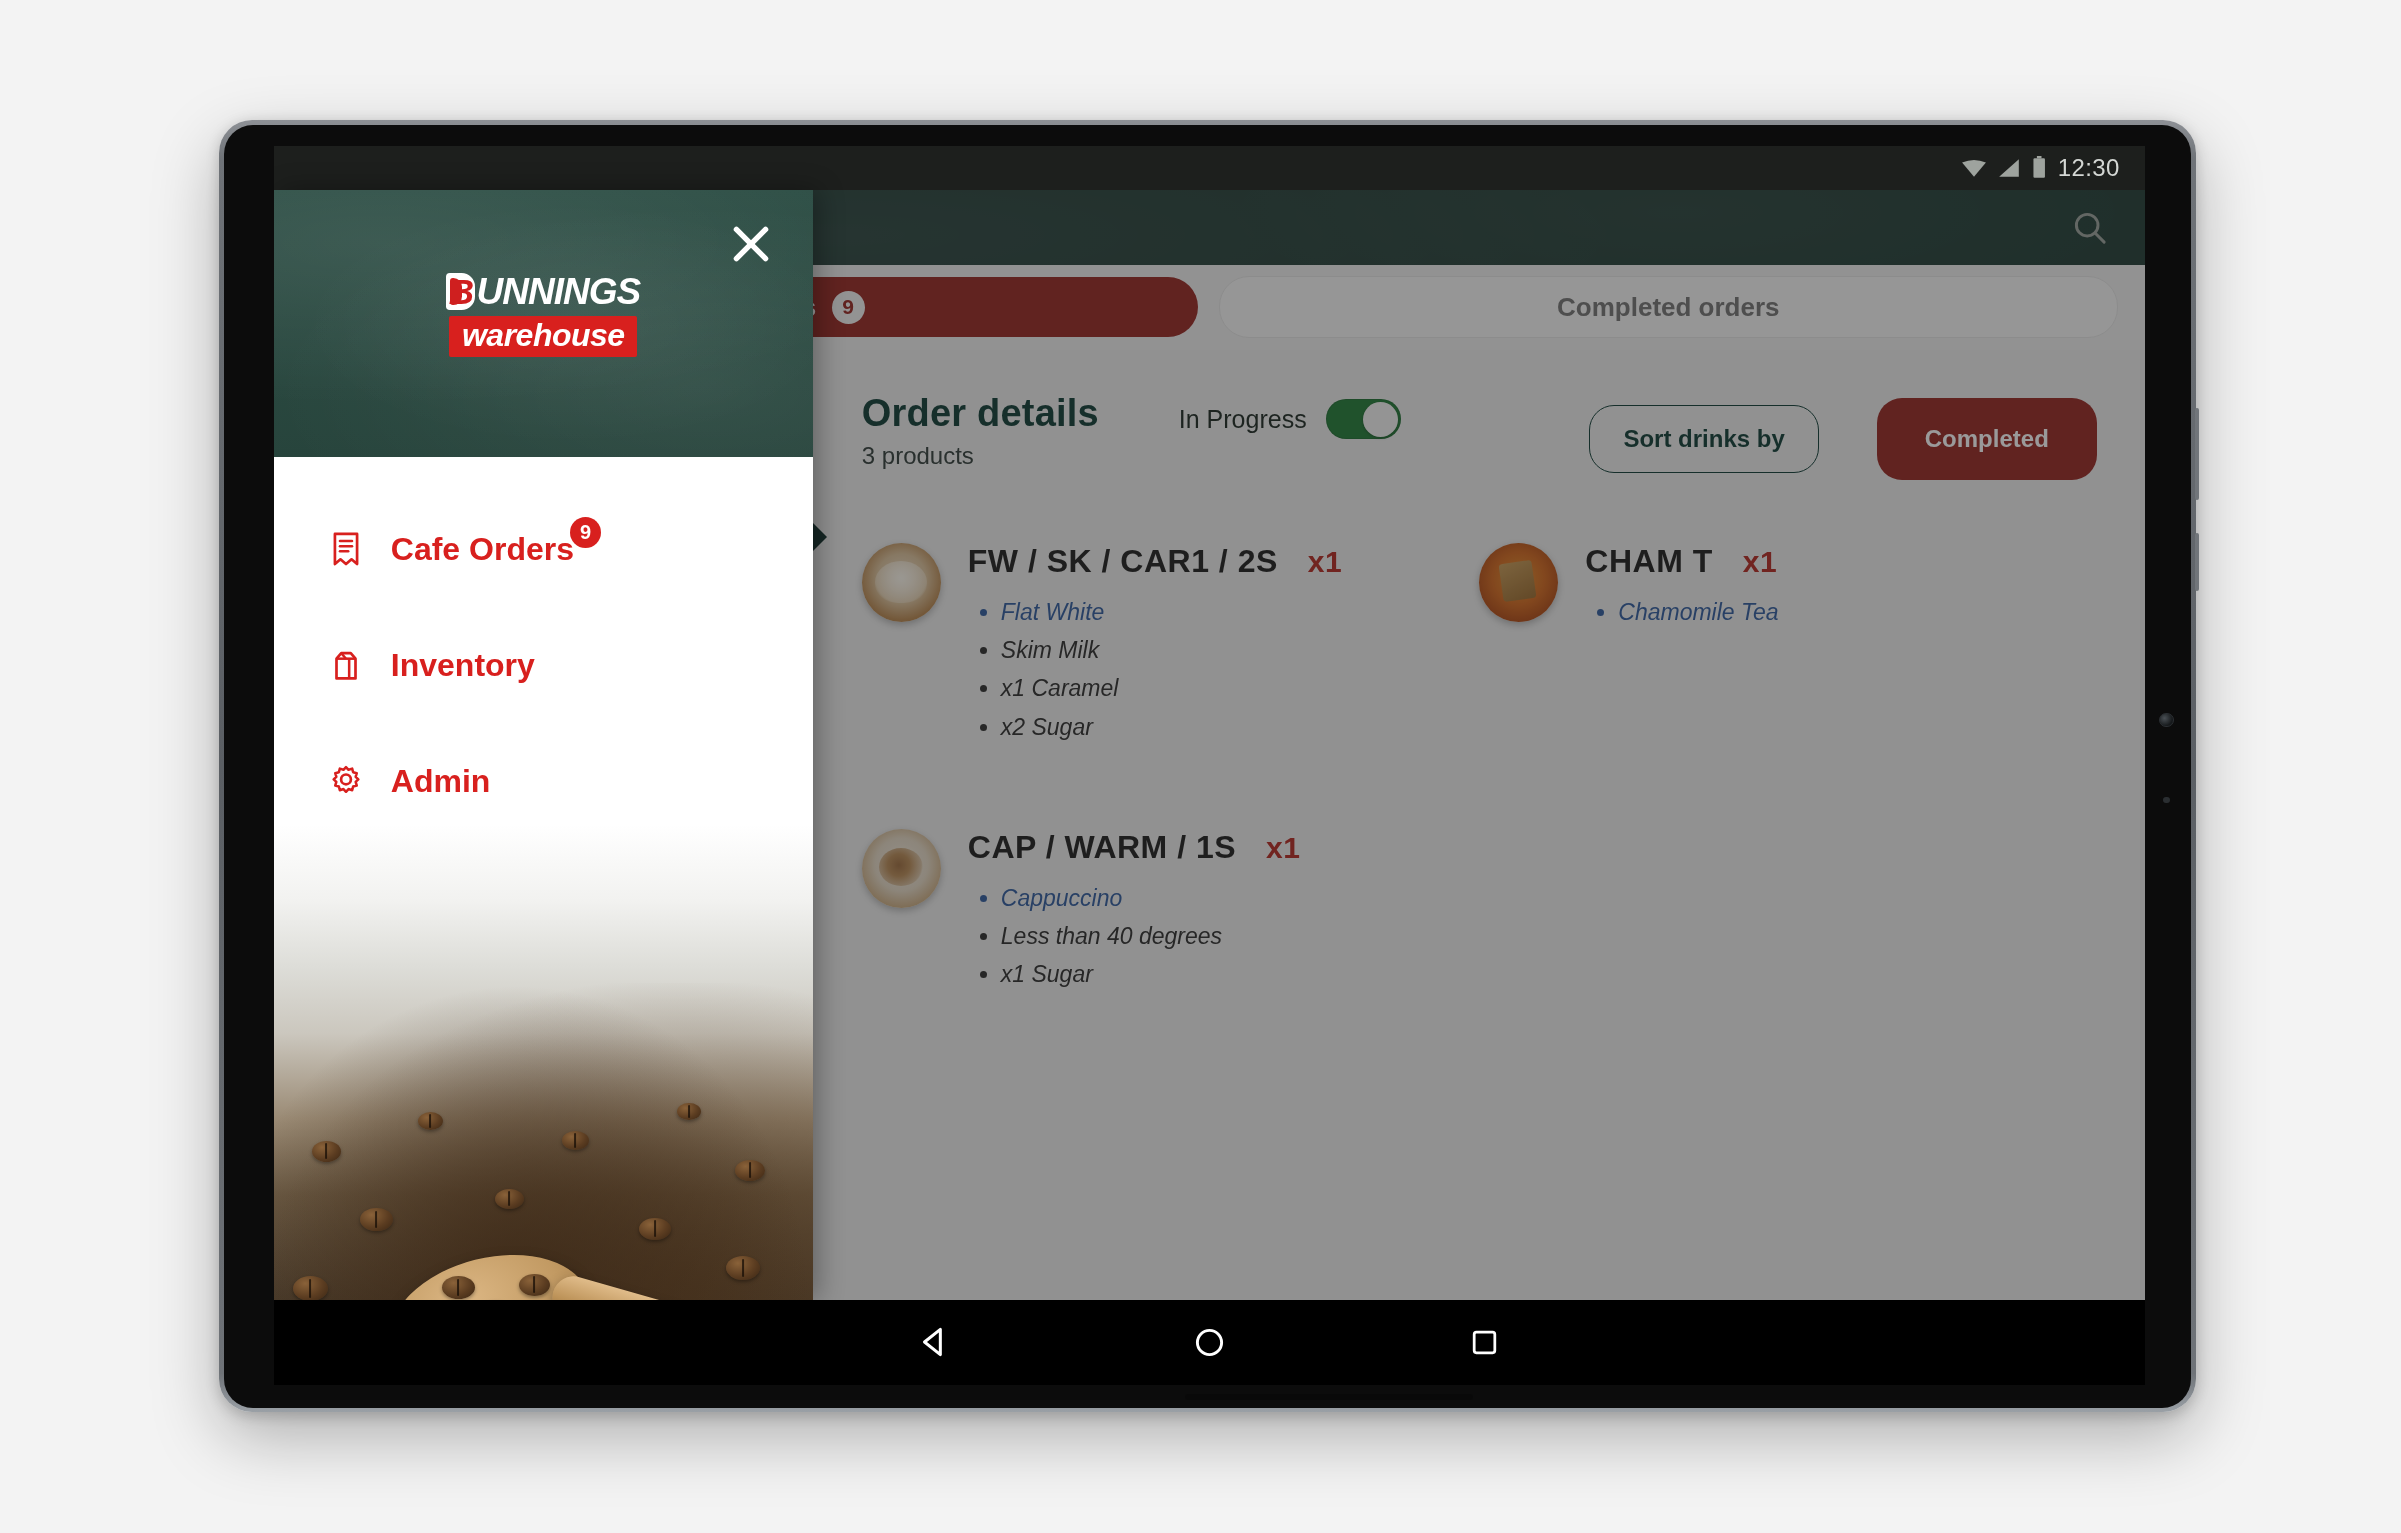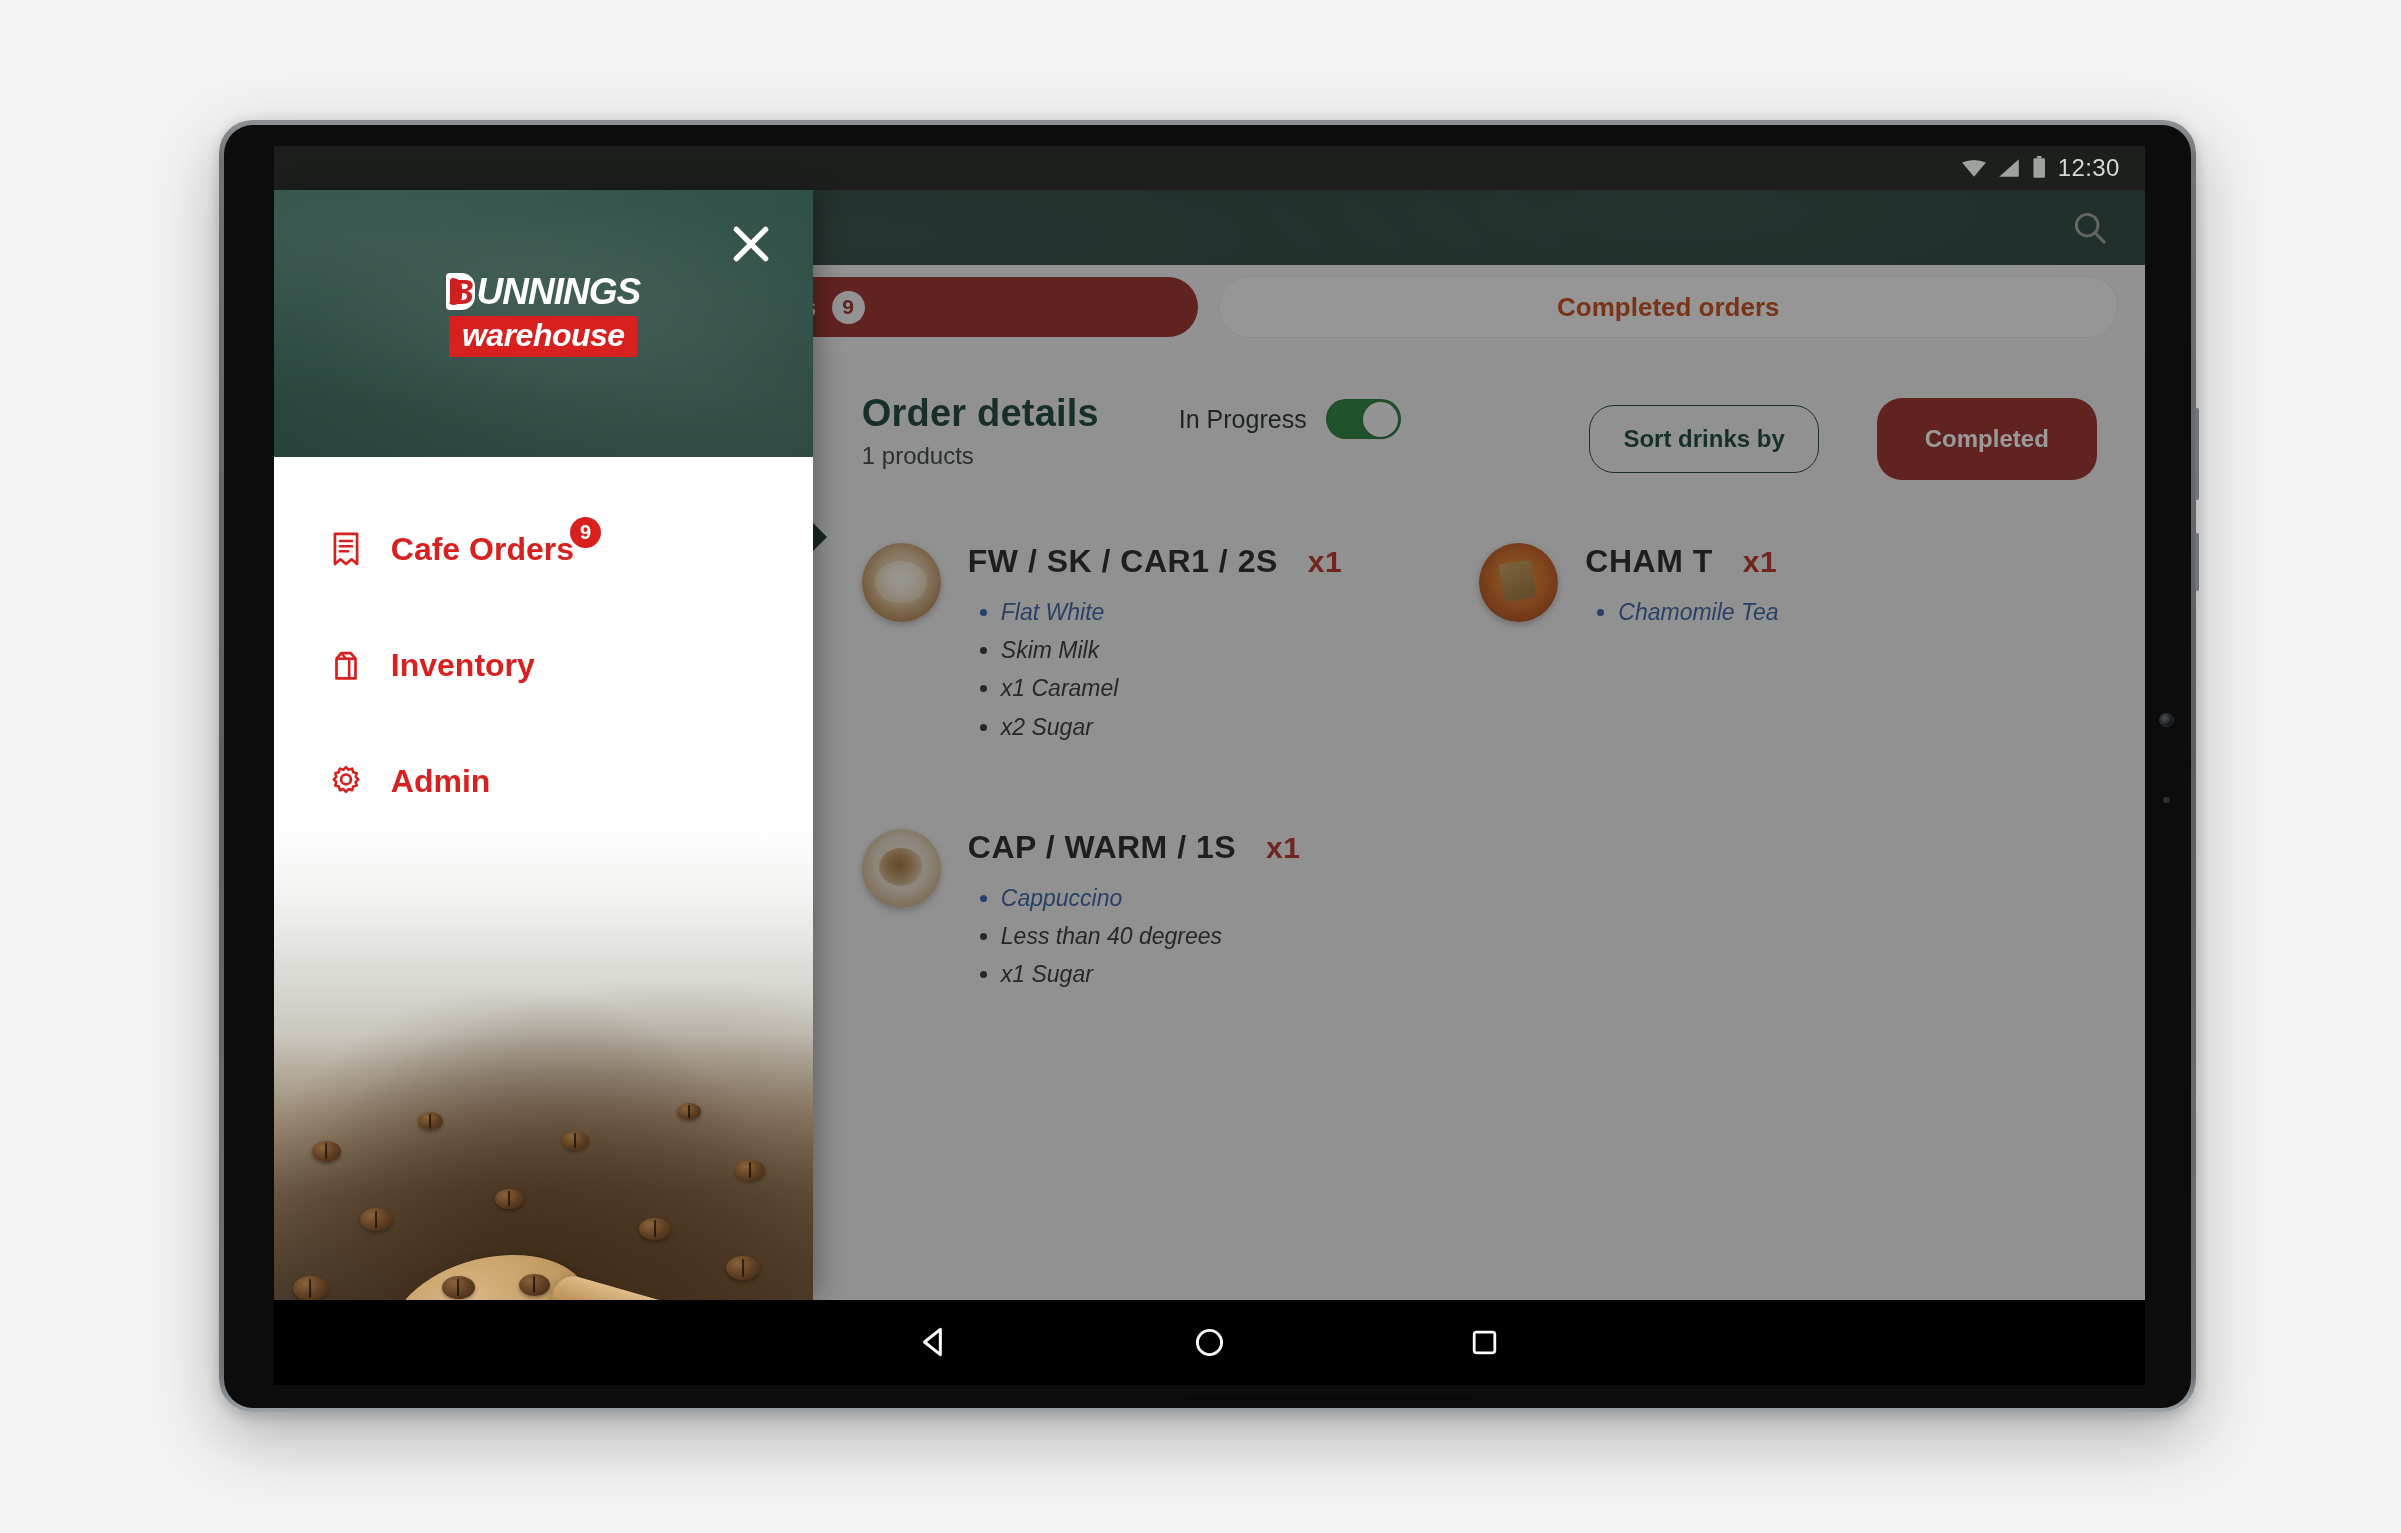--- a/index.html
+++ b/index.html
@@ -91,7 +91,7 @@
     font-size: 26px; font-weight: 700;
   }
   .tab.active { background: #96231f; color: #ffffff; }
-  .tab.inactive { background: #f7f7f7; color: #c2410c; border: 1px solid #e6e6e6; }
+  .tab.inactive { background: #f7f7f7; color: #737373; border: 1px solid #e6e6e6; }
   .tab-badge {
     width: 33px; height: 33px; border-radius: 50%;
     background: #f3f3f3; color: #96231f;

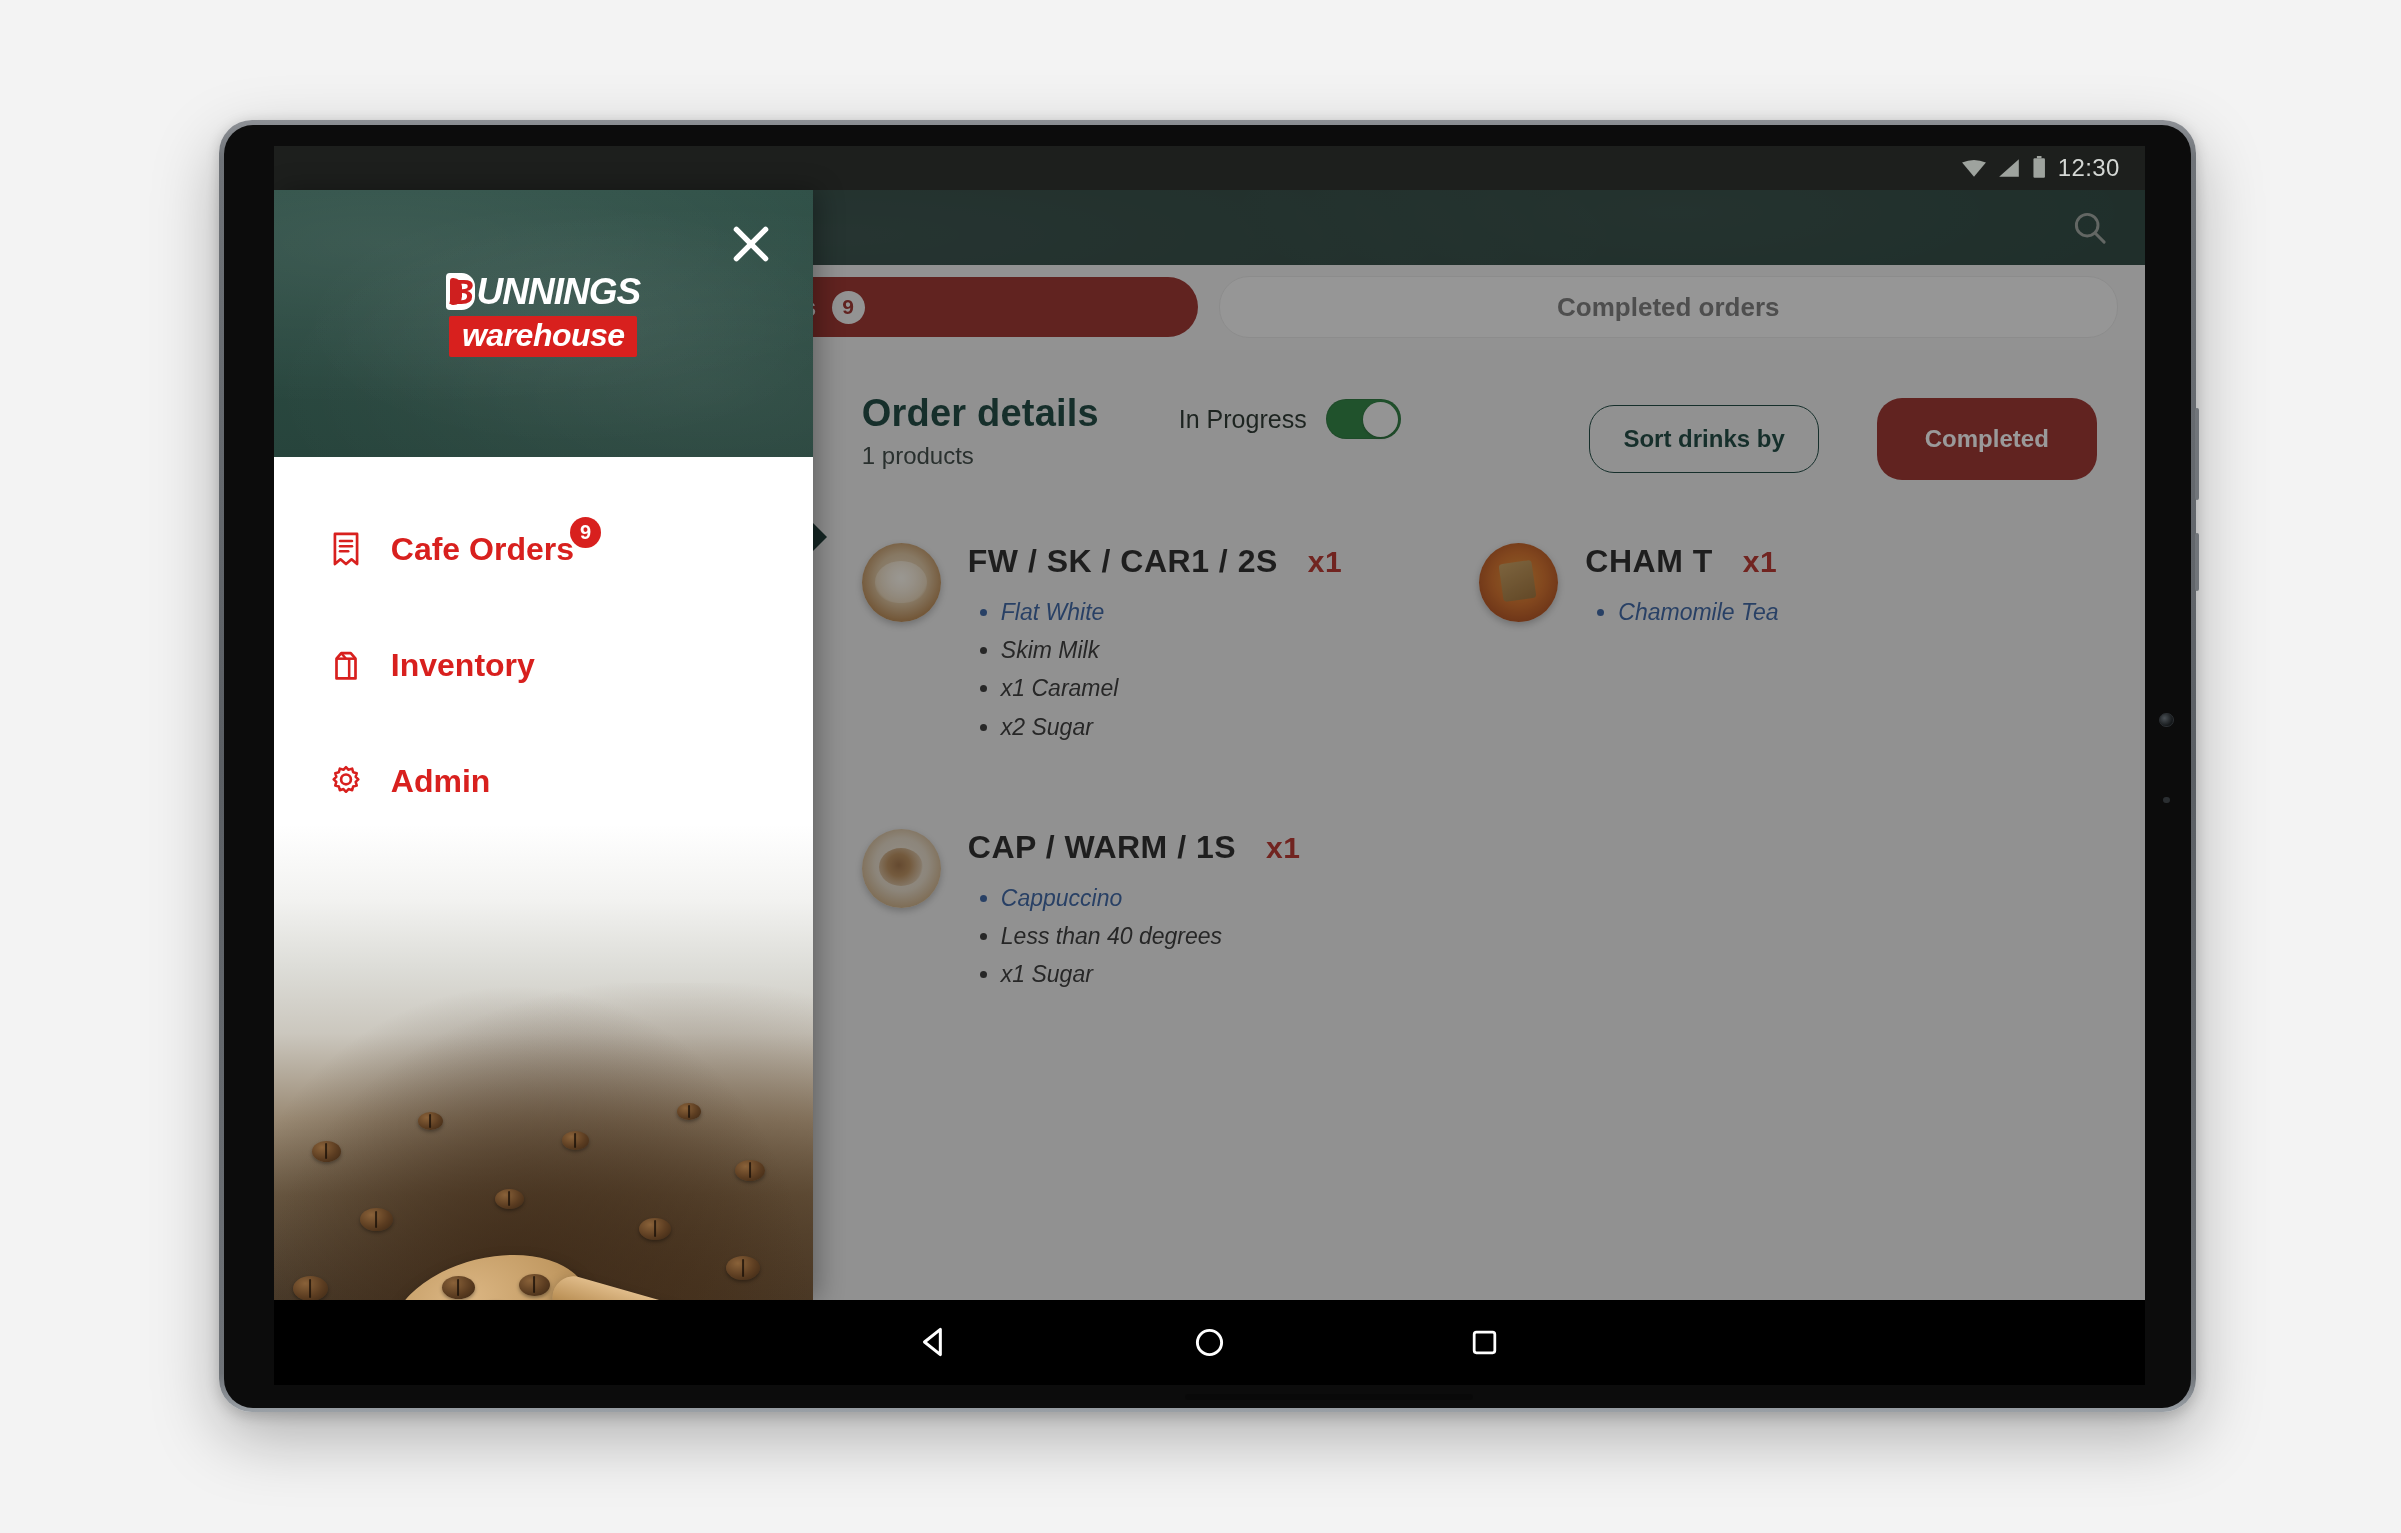--- a/index.html
+++ b/index.html
@@ -376,7 +376,7 @@
             <div class="details-head">
               <div class="dh-left">
                 <div class="dh-title">Order details</div>
-                <div class="dh-sub">1 products</div>
+                <div class="dh-sub">3 products</div>
               </div>
               <div class="dh-mid">
                 <span class="dh-label">In Progress</span>

